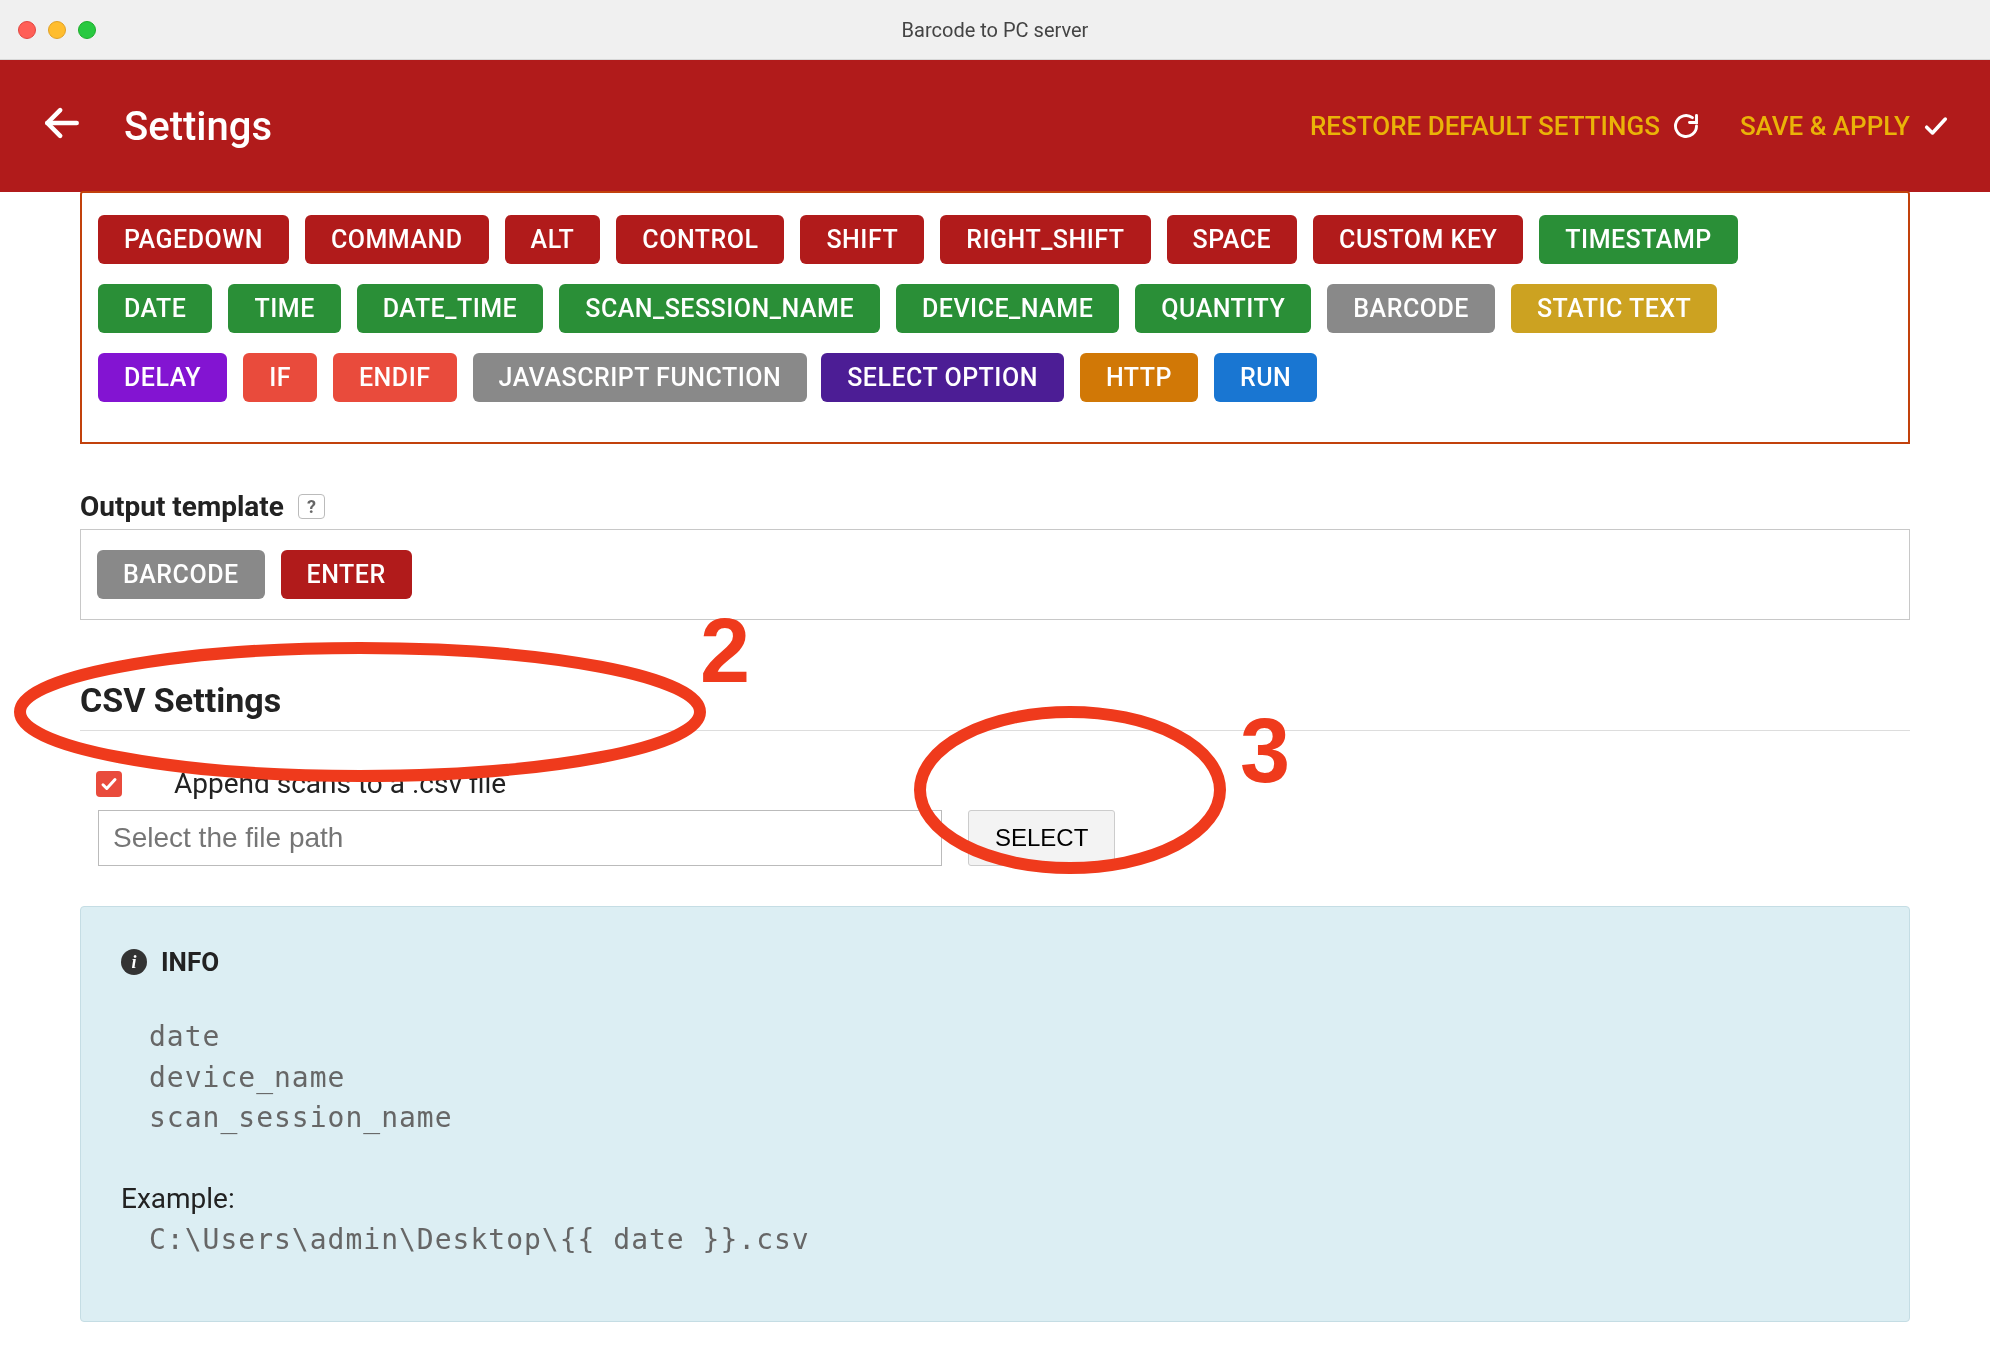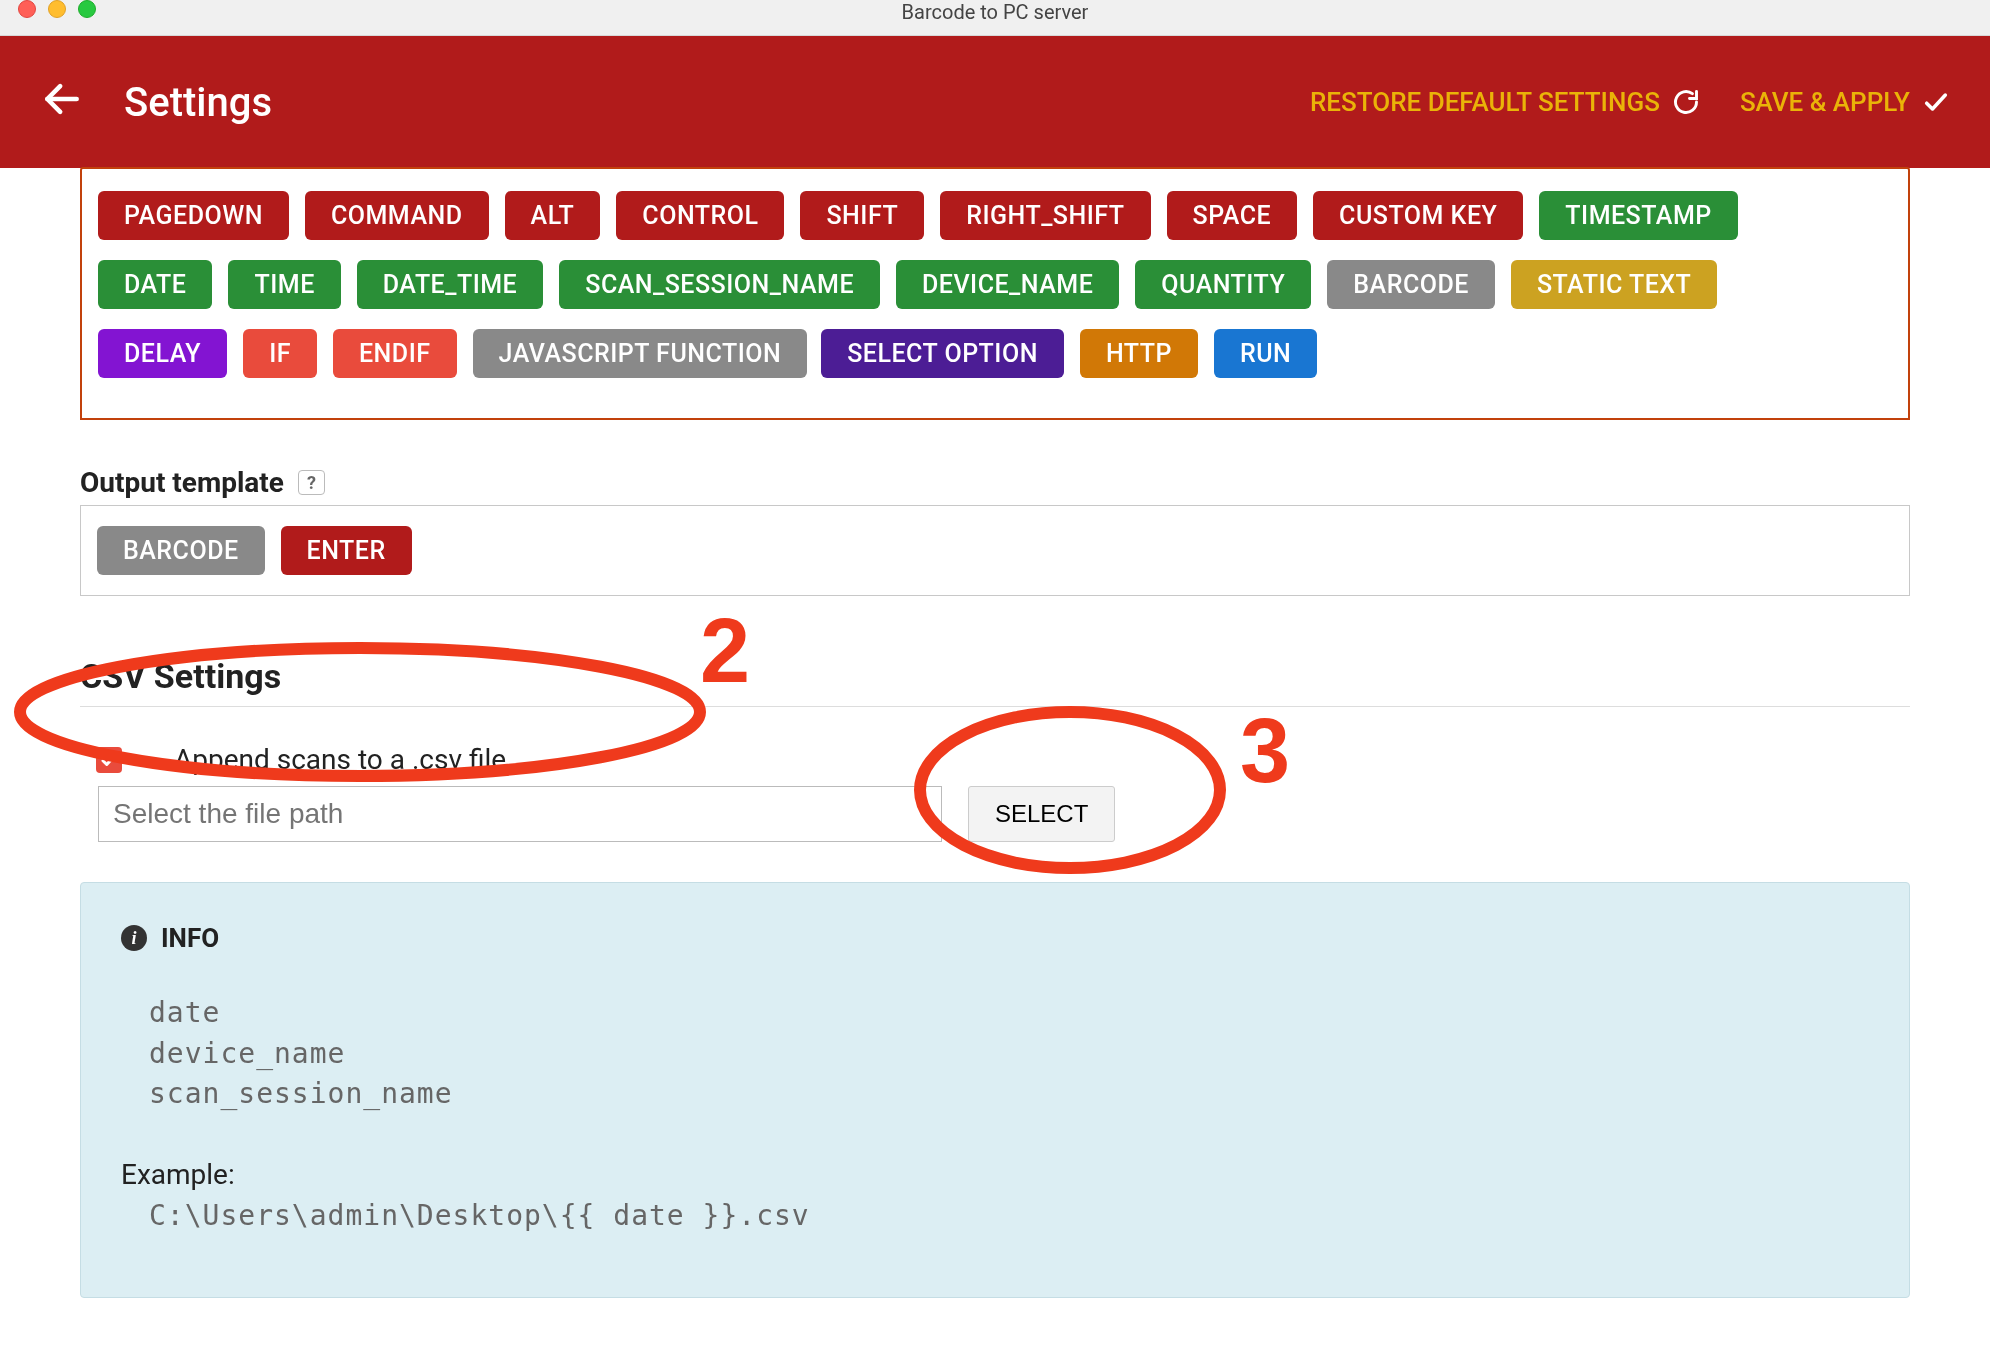--- a/index.html
+++ b/index.html
@@ -13,10 +13,11 @@
 
   
   .titlebar {
-    height: 36px;
+    height: 60px;
     background: #f0f0f0;
     border-bottom: 1px solid #d8d8d8;
     display: flex;
+    align-items: center;
     position: relative;
   }
   .traffic-lights {

